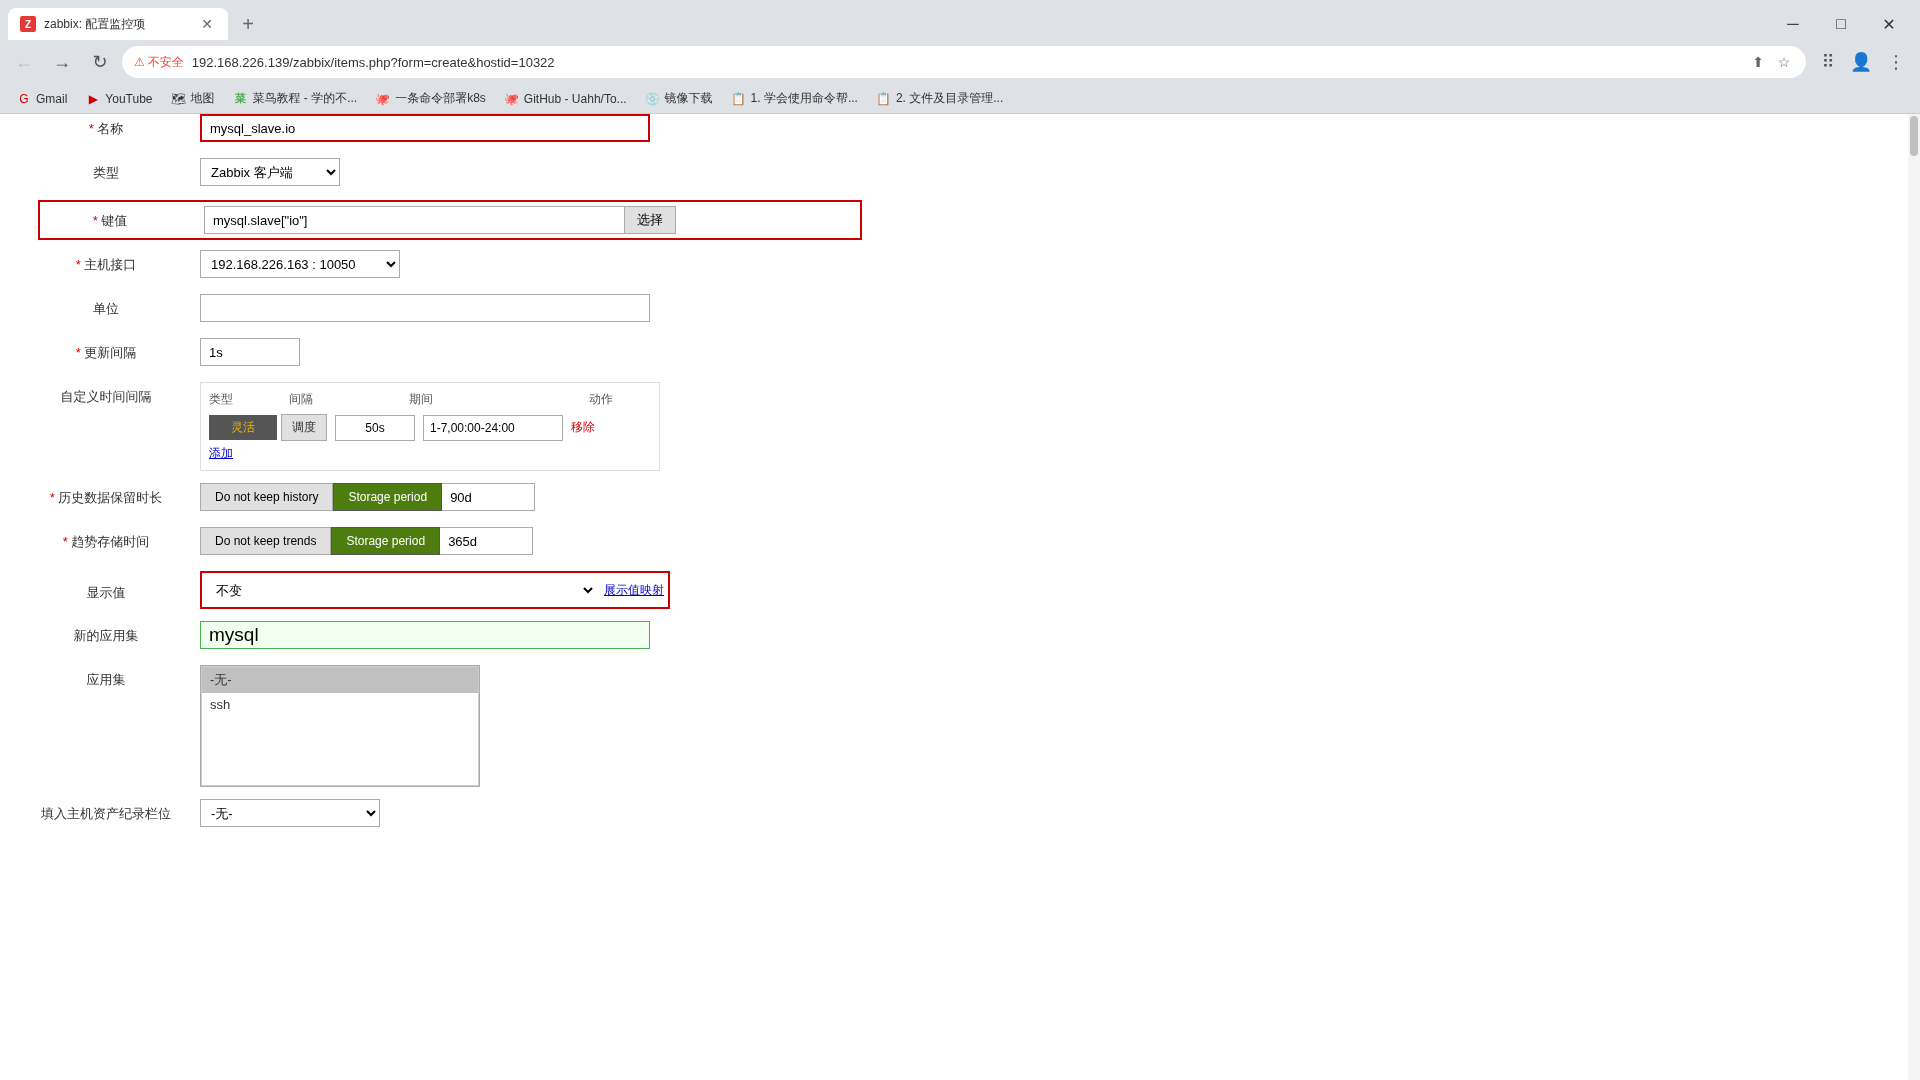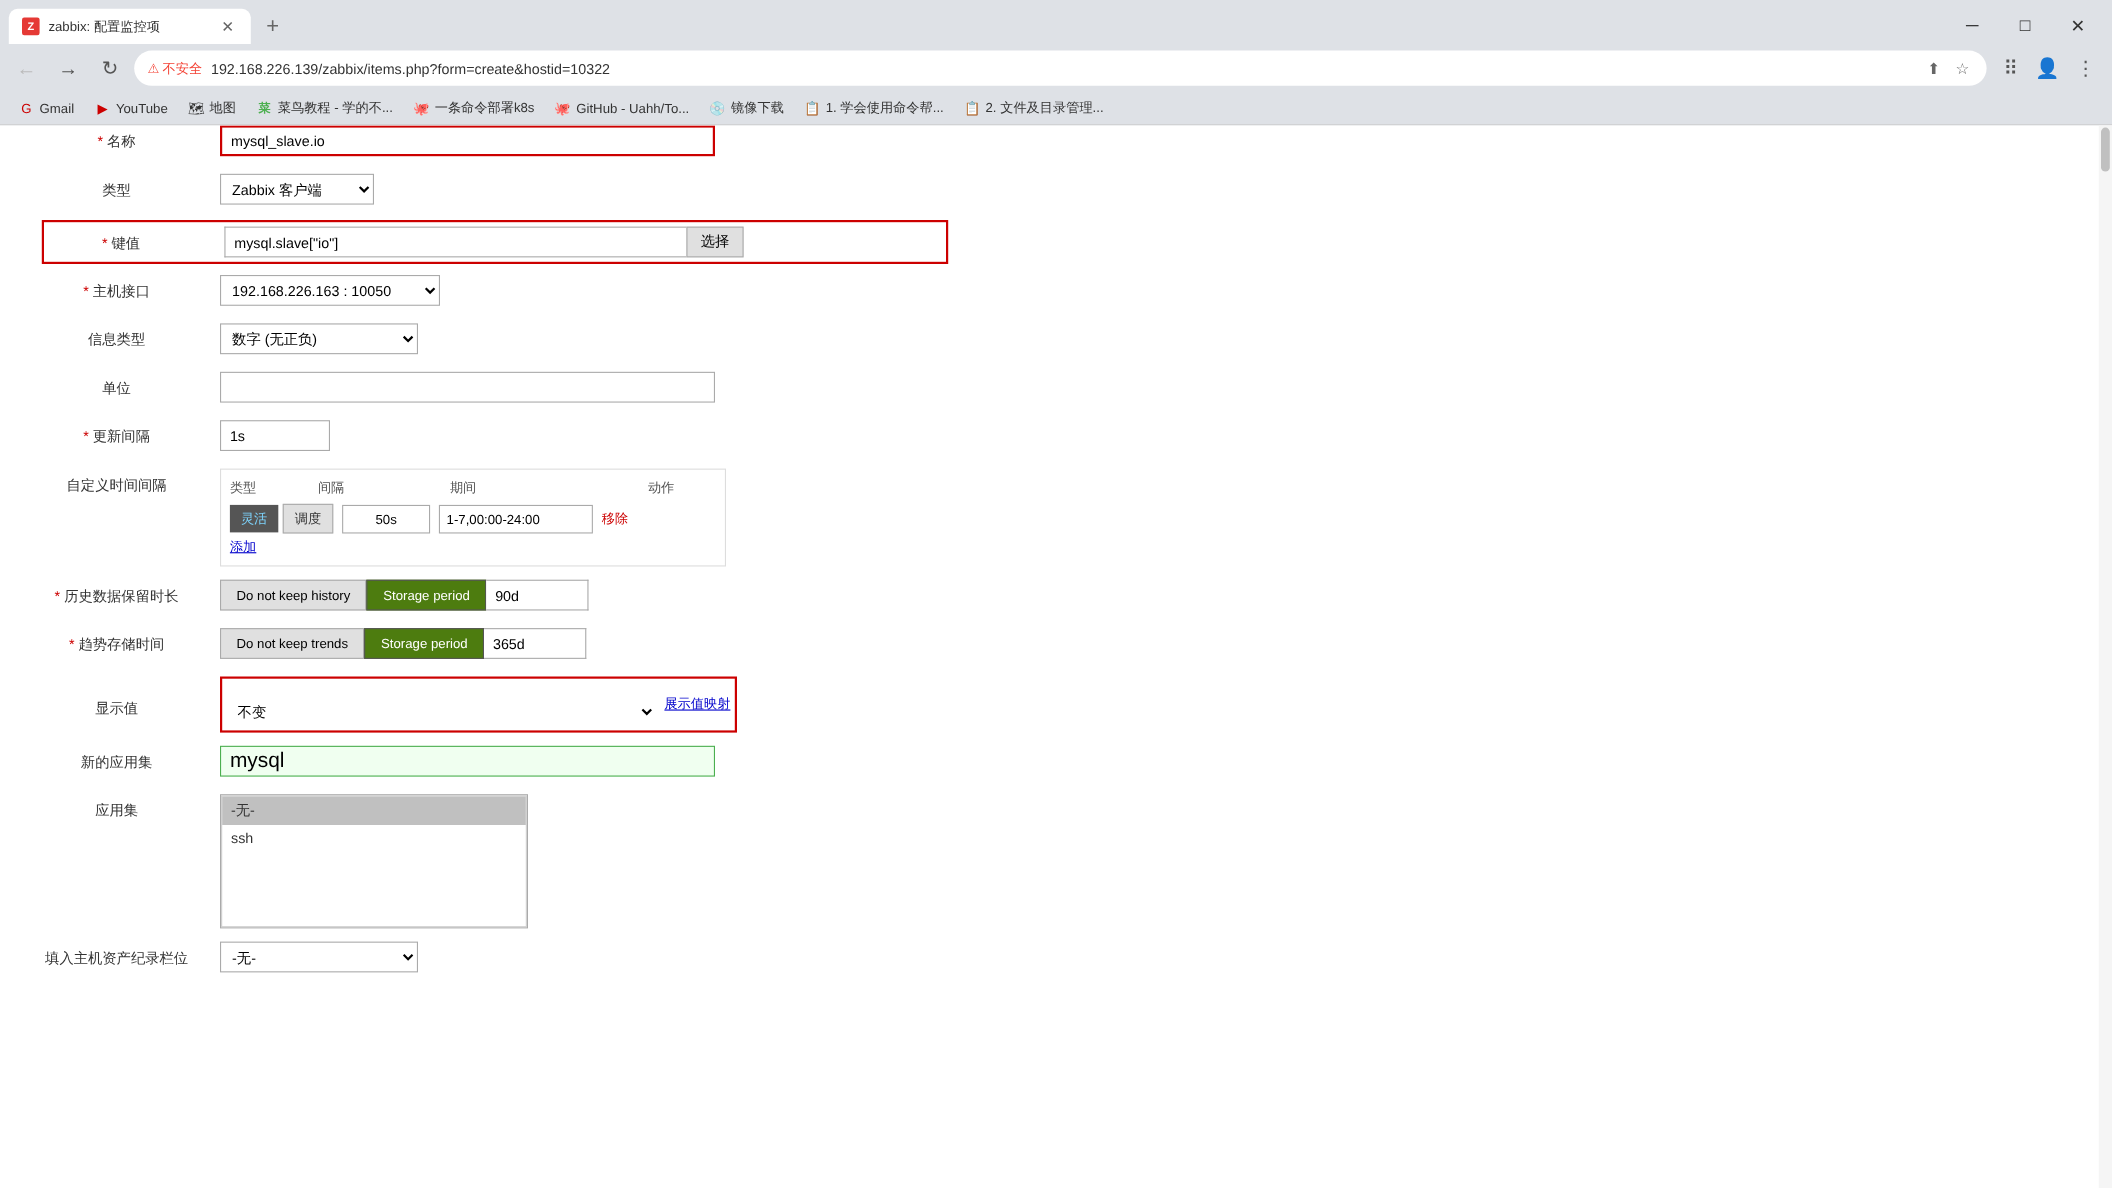--- a/index.html
+++ b/index.html
@@ -222,14 +222,6 @@
         </div>
       </div>
 
-      <div class="form-row">
-        <div class="form-label">信息类型</div>
-        <div class="form-field">
-          <select class="select-input info-select" style="width:180px;">
-            <option>数字 (无正负)</option>
-          </select>
-        </div>
-      </div>
 
       <div class="form-row">
         <div class="form-label">单位</div>

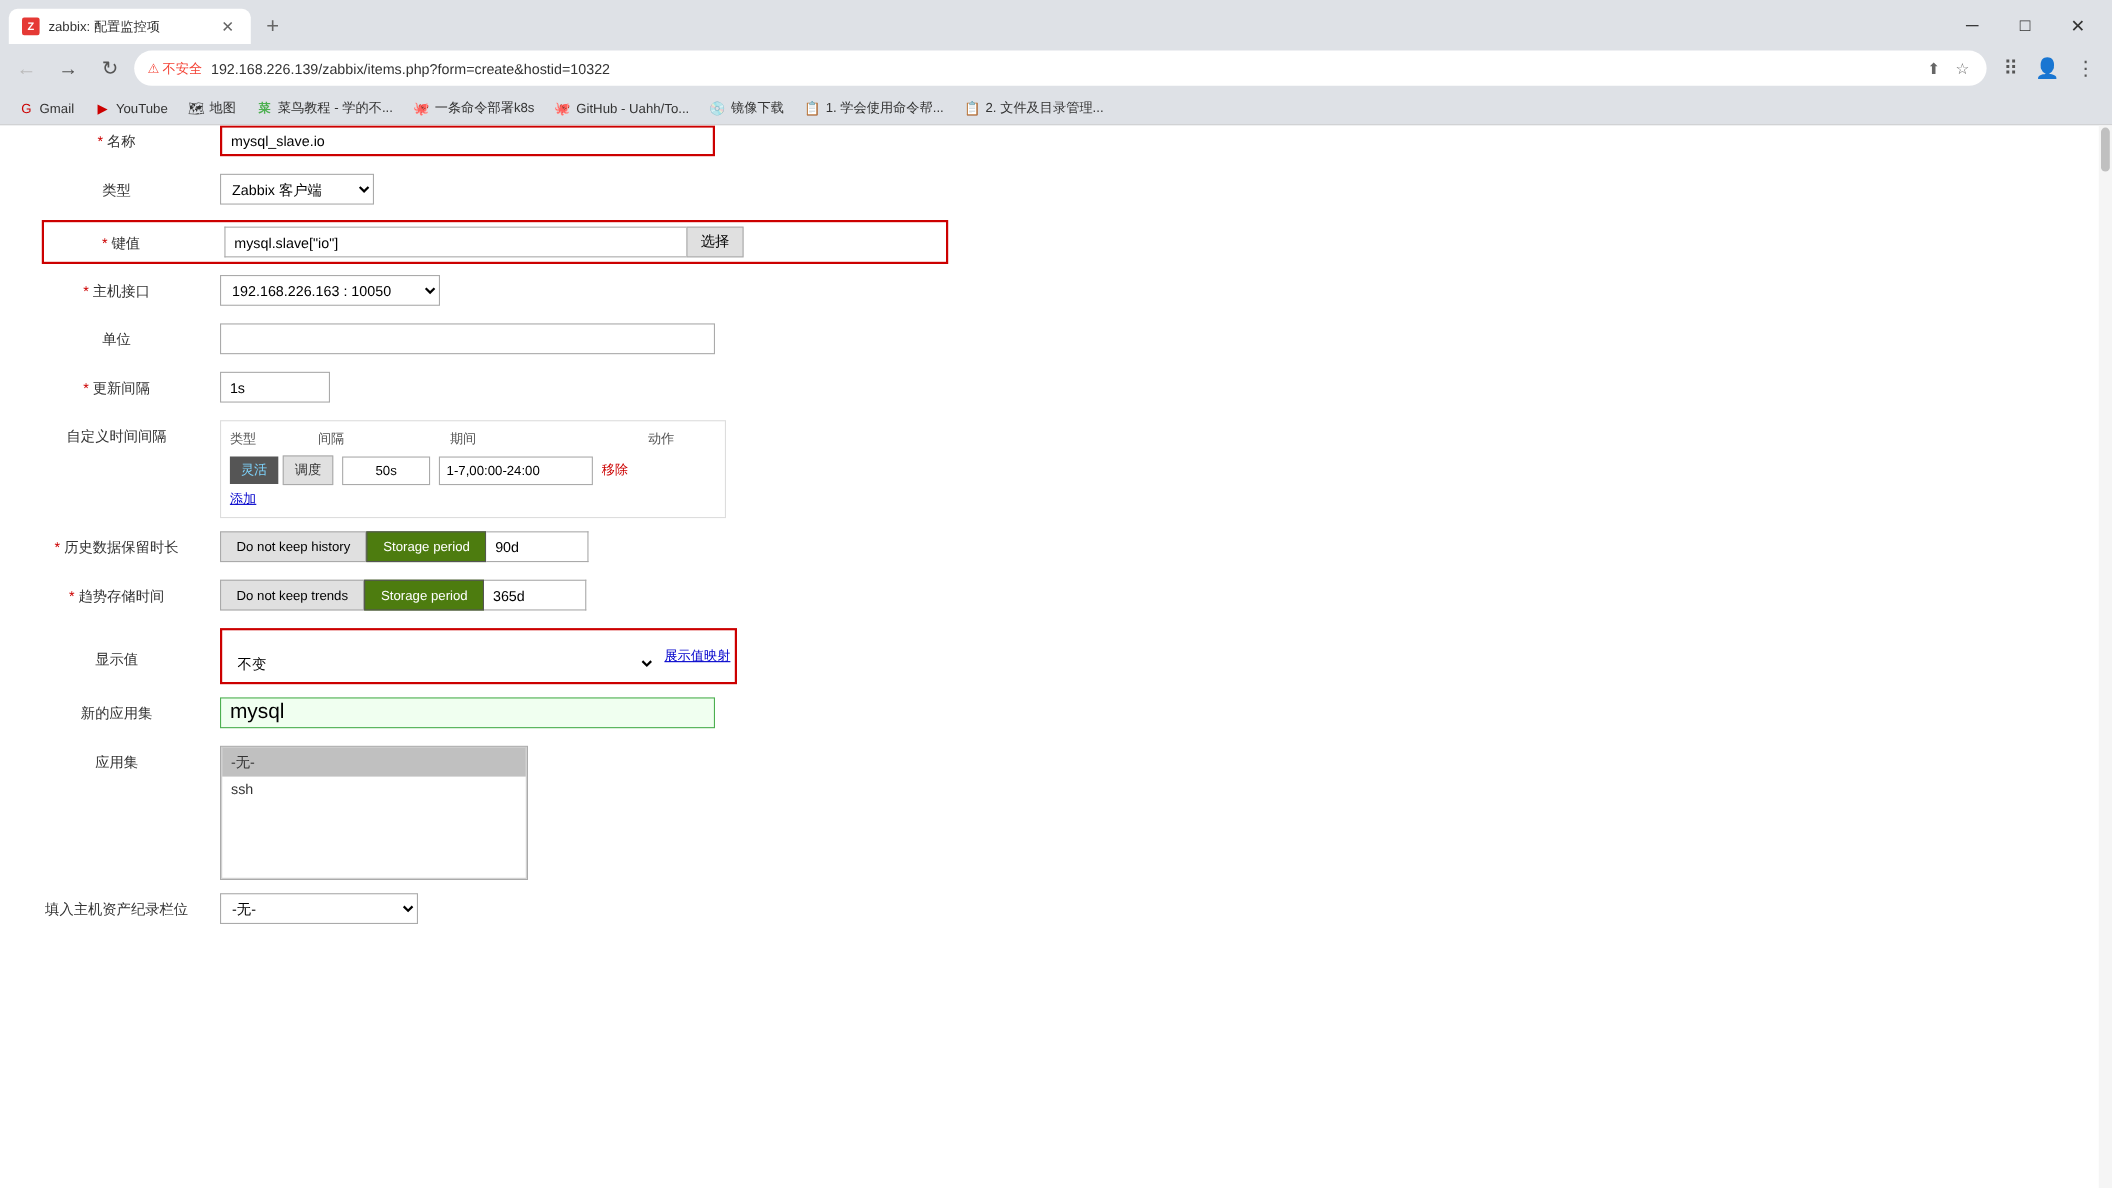--- a/index.html
+++ b/index.html
@@ -68,7 +68,7 @@
     .ci-col-period { width: 180px; font-size: 12px; color: #555; }
     .ci-col-action { width: 60px; font-size: 12px; color: #555; }
     .ci-row { display: flex; align-items: center; gap: 0; margin-bottom: 4px; }
-    .btn-flexible { background: #555; color: #7dd3fc; border: none; padding: 4px 10px; font-size: 12px; cursor: pointer; margin-right: 4px; }
+    .btn-flexible { background: #555; color: #eab308; border: none; padding: 4px 22px; font-size: 12px; cursor: pointer; margin-right: 4px; }
     .btn-schedule { background: #e0e0e0; color: #333; border: 1px solid #aaa; padding: 4px 10px; font-size: 12px; cursor: pointer; }
     .ci-interval-input { width: 80px; height: 26px; border: 1px solid #aaa; padding: 2px 6px; font-size: 12px; margin: 0 8px; text-align: center; }
     .ci-period-input { width: 140px; height: 26px; border: 1px solid #aaa; padding: 2px 6px; font-size: 12px; margin-right: 8px; }

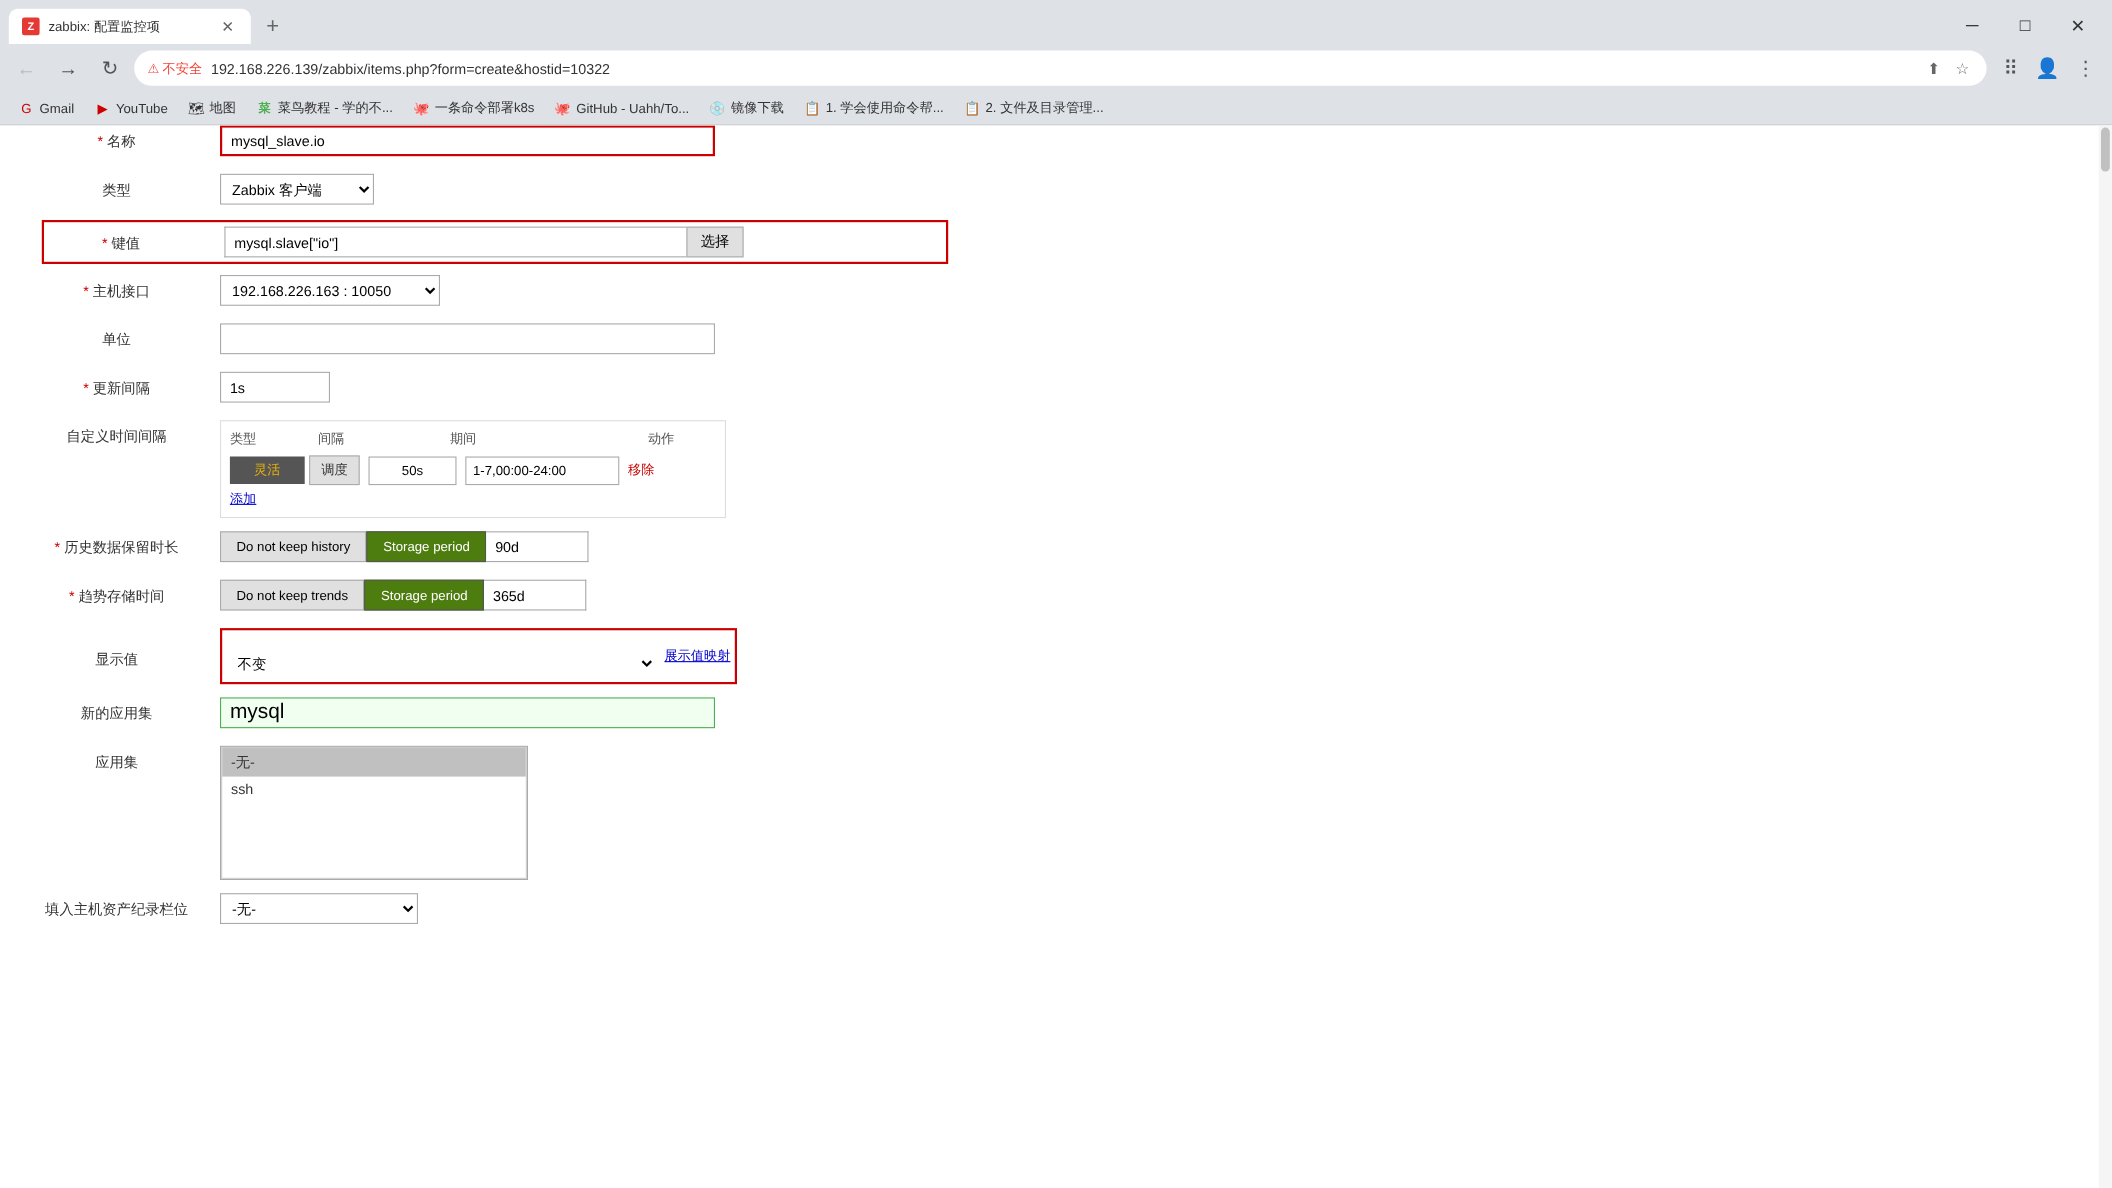--- a/index.html
+++ b/index.html
@@ -285,7 +285,7 @@
         <div class="form-label">显示值</div>
         <div class="form-field">
           <div class="display-row" style="border:2px solid #c00; padding:4px; display:inline-flex; align-items:center; gap:8px;">
-            <select class="display-select" style="border:none; width:390px; height:26px;margin-top:13px;">
+            <select class="display-select" style="border:none; width:390px; height:26px;">
               <option>不变</option>
             </select>
             <a class="mapping-link">展示值映射</a>

